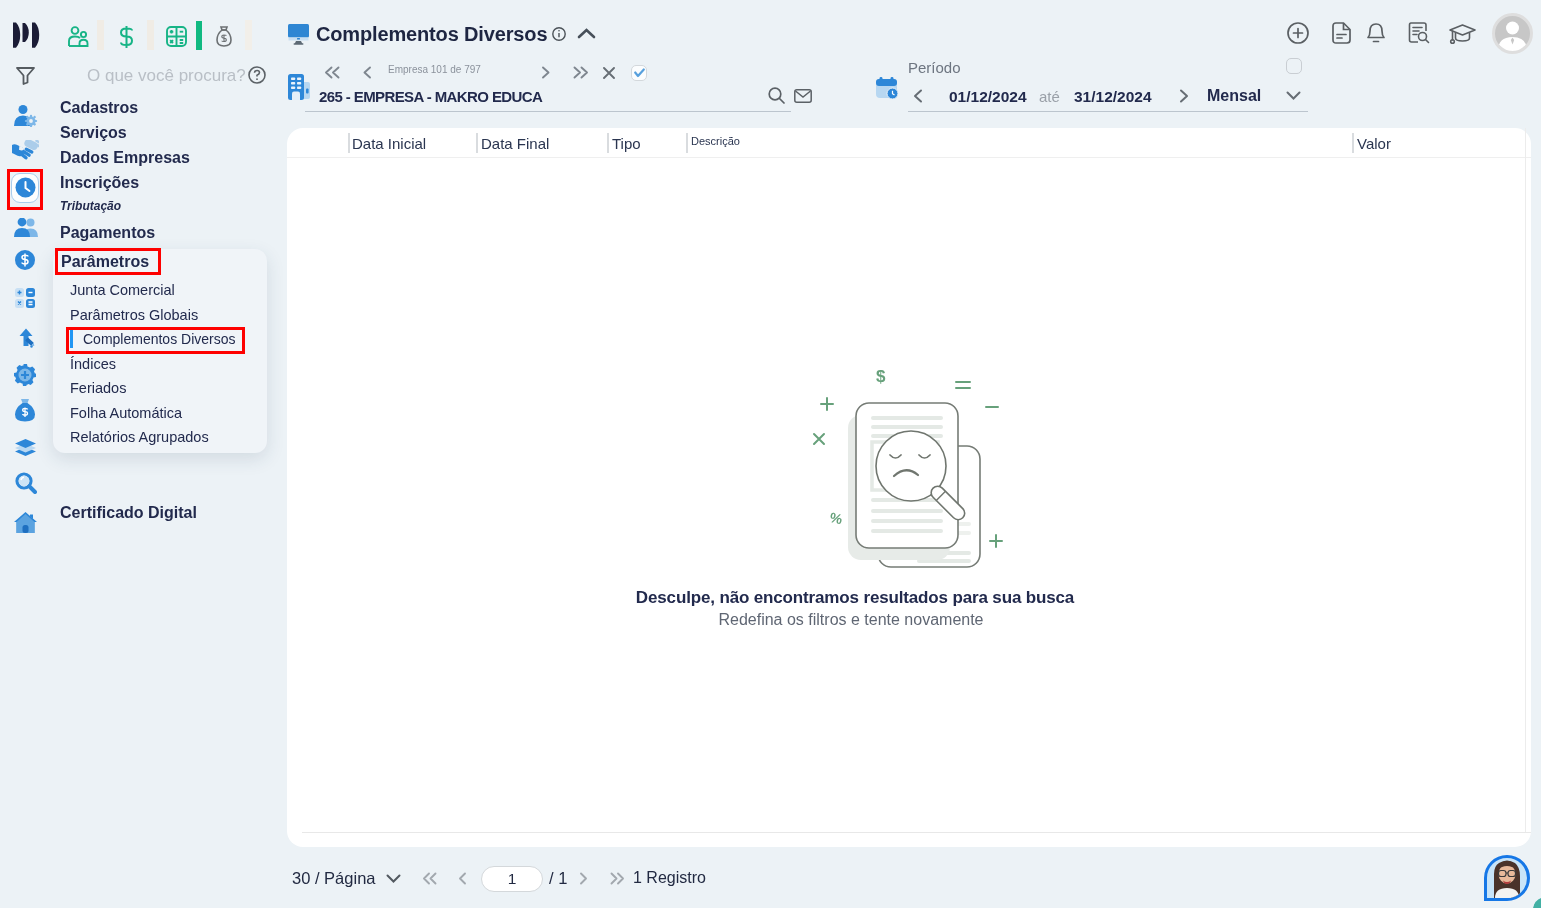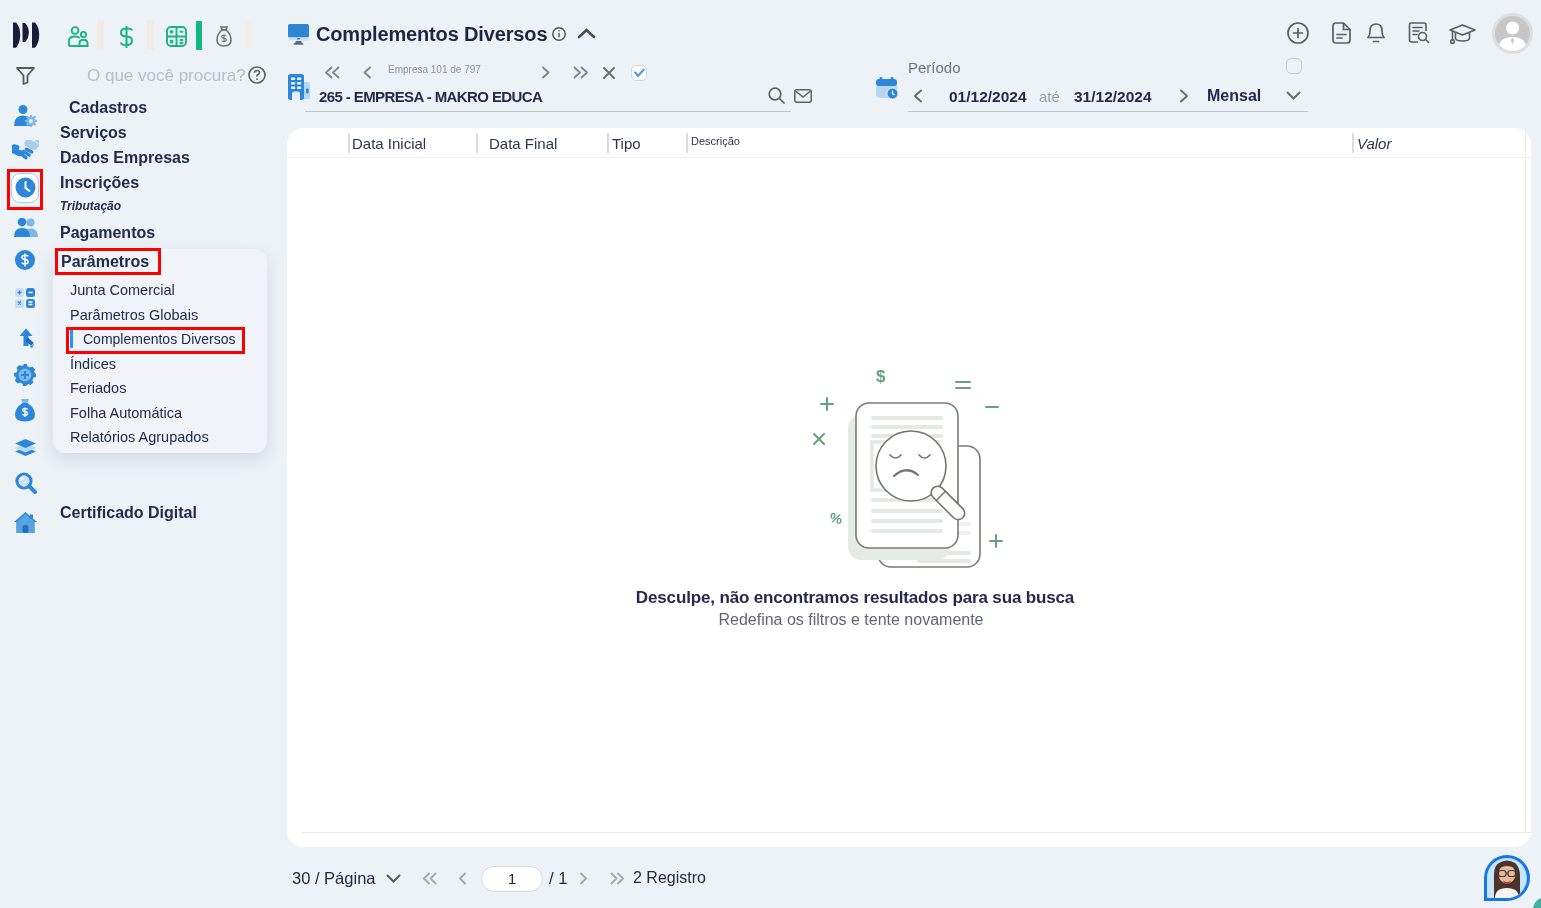--- a/index.html
+++ b/index.html
@@ -148,7 +148,7 @@
   <rect x="8.5" y="13" width="6" height="8" rx="2.5" fill="#1e6fc0"></rect>
 </svg>
 
-<div class="abs bold" style="left:60px; top:99px;  font-size:16px;margin-left:9px;">Cadastros</div>
+<div class="abs bold" style="left:60px; top:99px;  font-size:16px;">Cadastros</div>
 <div class="abs bold" style="left:60px; top:124px; font-size:16px;">Serviços</div>
 <div class="abs bold" style="left:60px; top:149px; font-size:16px;">Dados Empresas</div>
 <div class="abs bold" style="left:60px; top:174px; font-size:16px;">Inscrições</div>

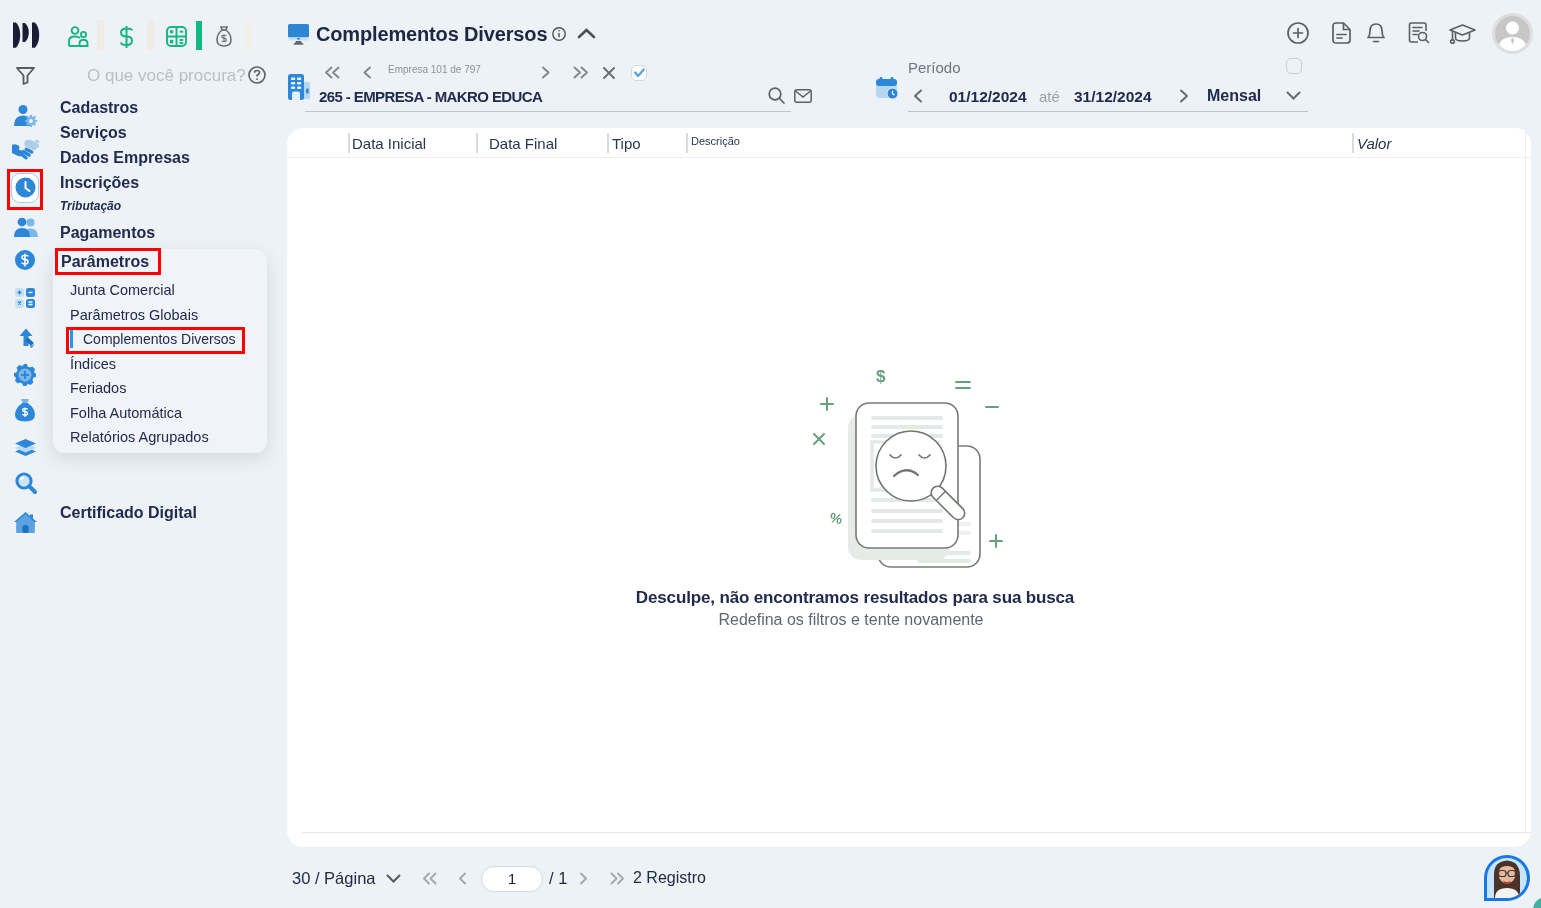--- a/index.html
+++ b/index.html
@@ -296,7 +296,7 @@
 <div class="abs" style="left:348px;  top:133px; width:2px; height:20px; background:#d9dcdf;"></div>
 <div class="abs" style="left:352px;  top:135px; font-size:15px; color:#2a3550;">Data Inicial</div>
 <div class="abs" style="left:476px;  top:133px; width:2px; height:20px; background:#d9dcdf;"></div>
-<div class="abs" style="left:481px;  top:135px; font-size:15px; color:#2a3550;margin-left:8px;">Data Final</div>
+<div class="abs" style="left:481px;  top:135px; font-size:15px; color:#2a3550;">Data Final</div>
 <div class="abs" style="left:607px;  top:133px; width:2px; height:20px; background:#d9dcdf;"></div>
 <div class="abs" style="left:612px;  top:135px; font-size:15px; color:#2a3550;">Tipo</div>
 <div class="abs" style="left:686px;  top:133px; width:2px; height:20px; background:#d9dcdf;"></div>

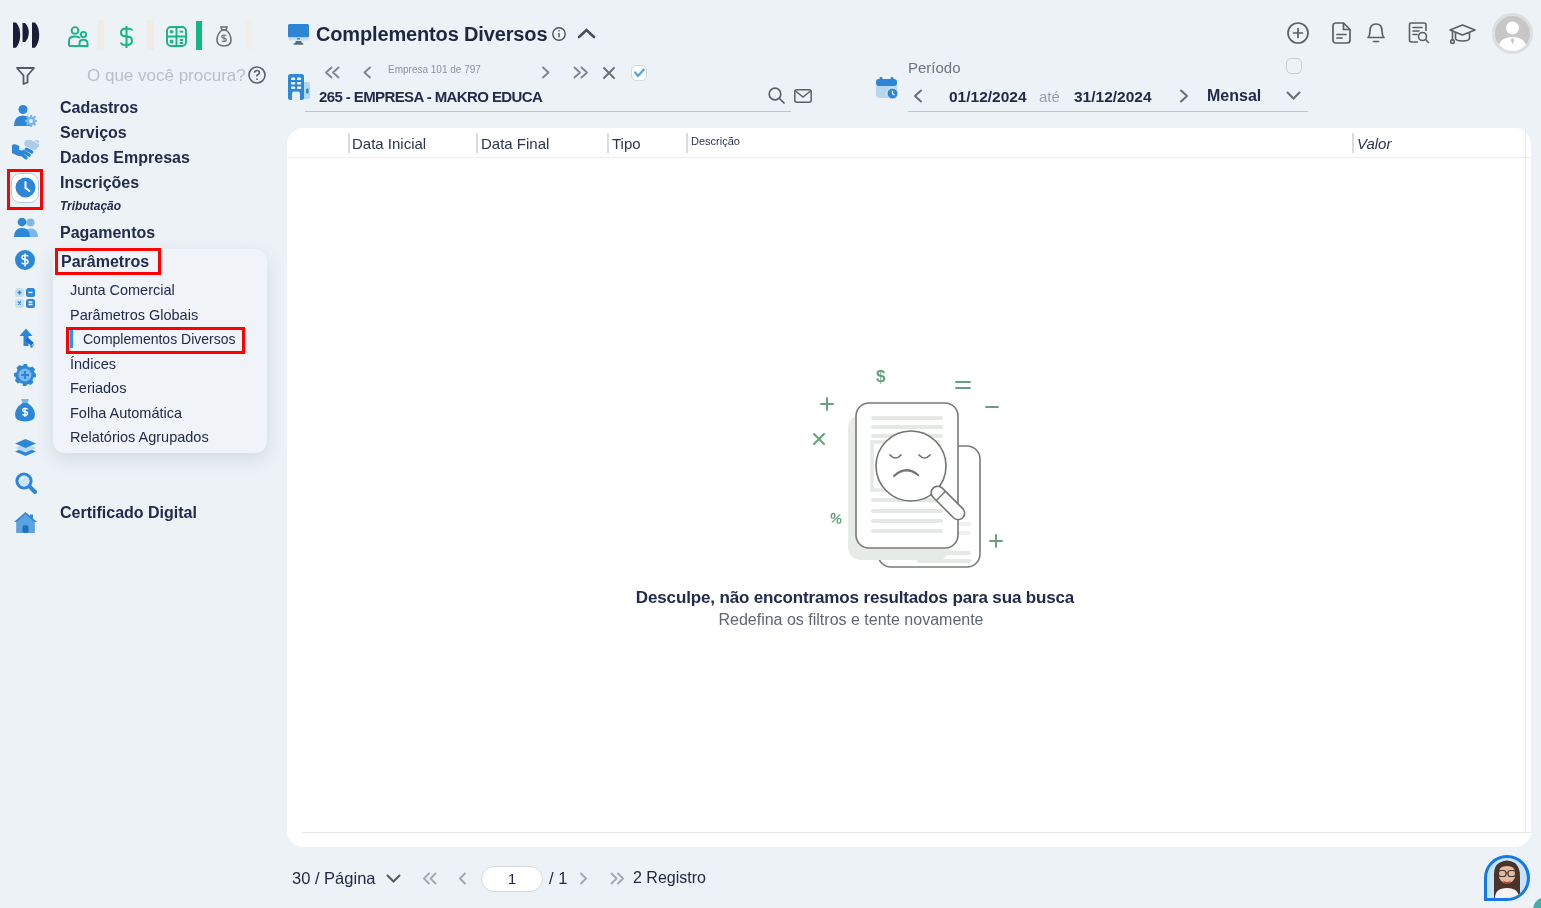--- a/index.html
+++ b/index.html
@@ -302,7 +302,7 @@
 <div class="abs" style="left:686px;  top:133px; width:2px; height:20px; background:#d9dcdf;"></div>
 <div class="abs" style="left:691px;  top:135px; font-size:11px; color:#2a3550;">Descrição</div>
 <div class="abs" style="left:1352px; top:133px; width:2px; height:20px; background:#d9dcdf;"></div>
-<div class="abs" style="left:1357px; top:135px; font-size:15px; color:#2a3550;font-style:italic;">Valor</div>
+<div class="abs" style="left:1357px; top:135px; font-size:15px; color:#2a3550;">Valor</div>
 <div class="abs" style="left:287px; top:157px; width:1244px; height:1px; background:#efefef;"></div>
 <div class="abs" style="left:1525px; top:128px; width:1px; height:704px; background:#ececec;"></div>
 <div class="abs" style="left:302px; top:832px; width:1229px; height:1px; background:#e8e8e8;"></div>

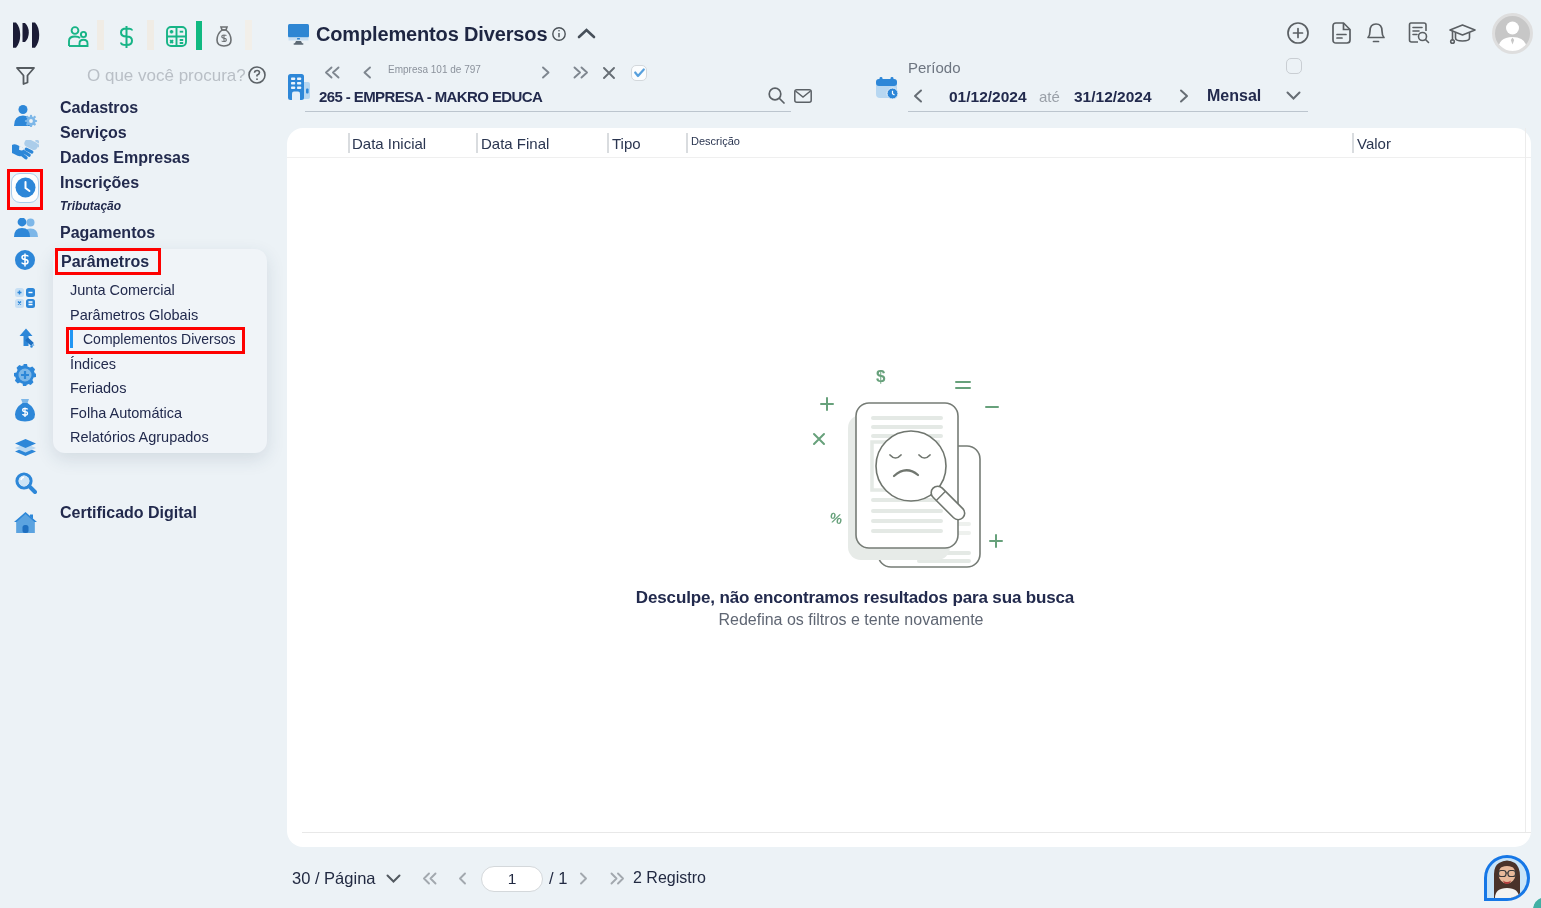--- a/index.html
+++ b/index.html
@@ -367,7 +367,7 @@
 <svg class="abs" style="left:610px; top:872px;" width="15" height="13" viewBox="0 0 15 13" fill="none" stroke="#a2a8ae" stroke-width="1.9" stroke-linecap="round" stroke-linejoin="round">
   <path d="M1.5 1.5 L6.5 6.5 L1.5 11.5 M8 1.5 L13 6.5 L8 11.5"></path>
 </svg>
-<div class="abs" style="left:633px; top:869px; font-size:16px; color:#222a42;">2 Registro</div>
+<div class="abs" style="left:633px; top:869px; font-size:16px; color:#222a42;">1 Registro</div>
 
 <div class="abs" style="left:1484px; top:855px; width:46px; height:46px; border:3px solid #1677e6; border-radius:50% 50% 50% 0; background:#c8e4f8; overflow:hidden;">
   <svg width="40" height="40" viewBox="0 0 40 40">

